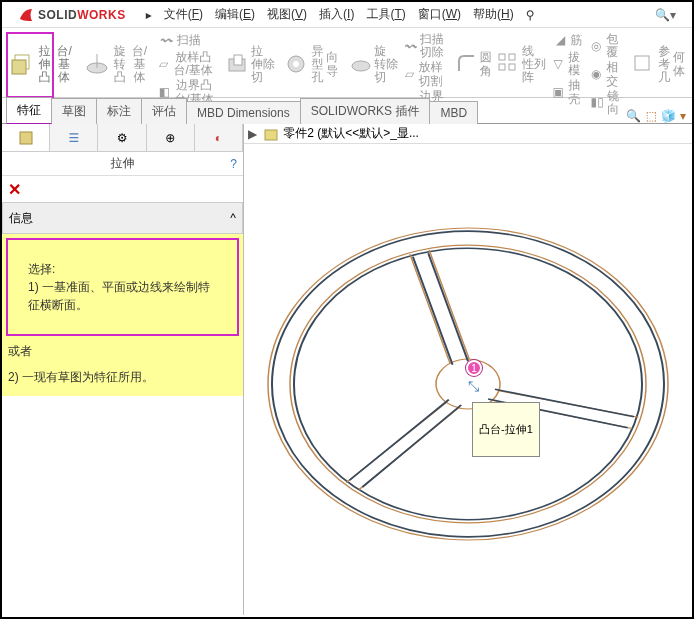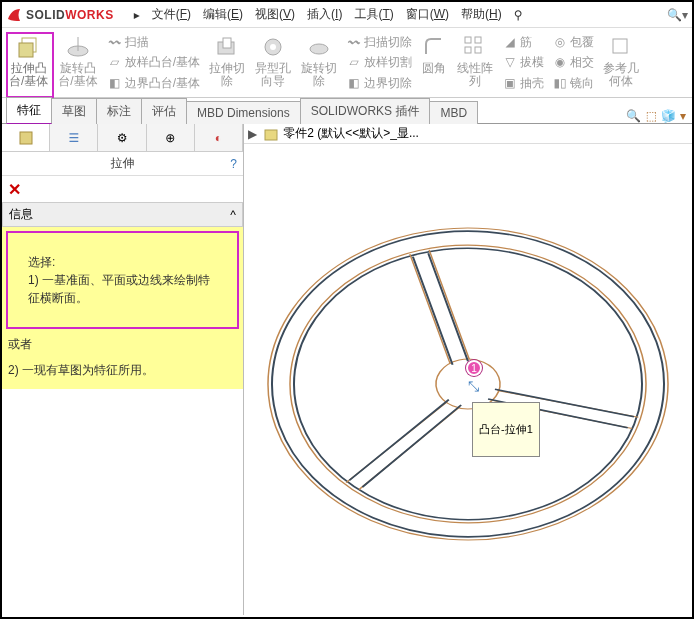--- a/index.html
+++ b/index.html
@@ -4,7 +4,7 @@
 <style>
 *{box-sizing:border-box;margin:0;padding:0;font-family:"Microsoft YaHei",Arial,sans-serif;font-size:12px}
 body{width:694px;height:619px;background:#fff;overflow:hidden;position:relative;border:2px solid #000}
-.menubar{height:26px;background:#fff;display:flex;align-items:center;padding:0 4px;border-bottom:1px solid #ddd}
+.menubar{height:26px;background:#fff;display:flex;align-items:center;padding:0 16px;border-bottom:1px solid #ddd}
 .logo{width:16px;height:16px;margin-right:4px}
 .brand{font-weight:bold;letter-spacing:0.5px;color:#444;margin-right:14px;font-size:13px}
 .brand .red{color:#d9232b}

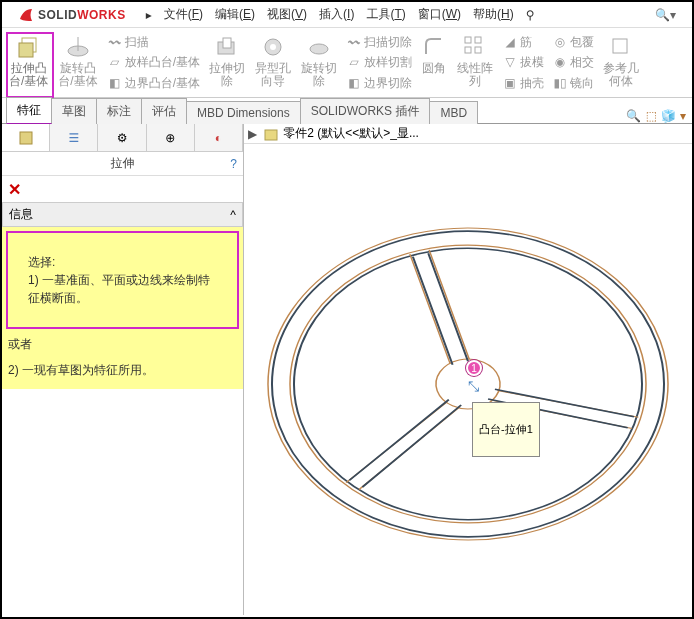--- a/index.html
+++ b/index.html
@@ -12,7 +12,7 @@
 .mitem .k{text-decoration:underline}
 .search-ico{margin-left:auto;color:#666}
 .ribbon{height:70px;background:#fff;border-bottom:1px solid #ccc;display:flex;padding:4px 2px 0;color:#999}
-.rbtn{display:flex;flex-direction:column;align-items:center;justify-content:flex-start;padding:2px 4px;margin:0 1px;text-align:center;line-height:1.1;min-width:32px}
+.rbtn{display:flex;flex-direction:row;align-items:center;justify-content:flex-start;padding:2px 4px;margin:0 1px;text-align:center;line-height:1.1;min-width:32px}
 .rbtn .ic{width:26px;height:26px;margin-bottom:2px;display:flex;align-items:center;justify-content:center}
 .rbtn.small{min-width:auto;flex-direction:row;padding:1px 3px}
 .rbtn.small .ic{width:16px;height:16px;margin:0 2px 0 0}

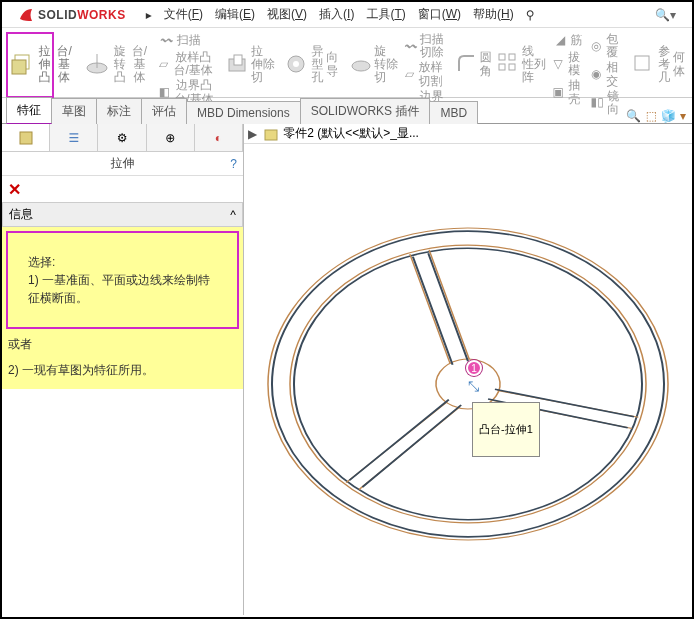--- a/index.html
+++ b/index.html
@@ -31,7 +31,7 @@
 .pmtitle .q{position:absolute;right:6px;color:#3a7abb}
 .pmacts{height:26px;display:flex;align-items:center;padding:0 6px}
 .pmacts .x{color:#c00;font-size:16px;font-weight:bold}
-.sec-hd{height:25px;background:#eee;border:1px solid #ccc;padding:2px 6px;display:flex;align-items:center;justify-content:space-between}
+.sec-hd{height:32px;background:#eee;border:1px solid #ccc;padding:2px 6px;display:flex;align-items:center;justify-content:space-between}
 .sec-body{background:#ffff99;padding:6px 6px 10px;color:#333;line-height:1.5}
 .sec-body .hl2{border:2px solid #d028c8;padding:20px;margin:-2px}
 .viewport{flex:1;background:#fff;position:relative;overflow:hidden}

